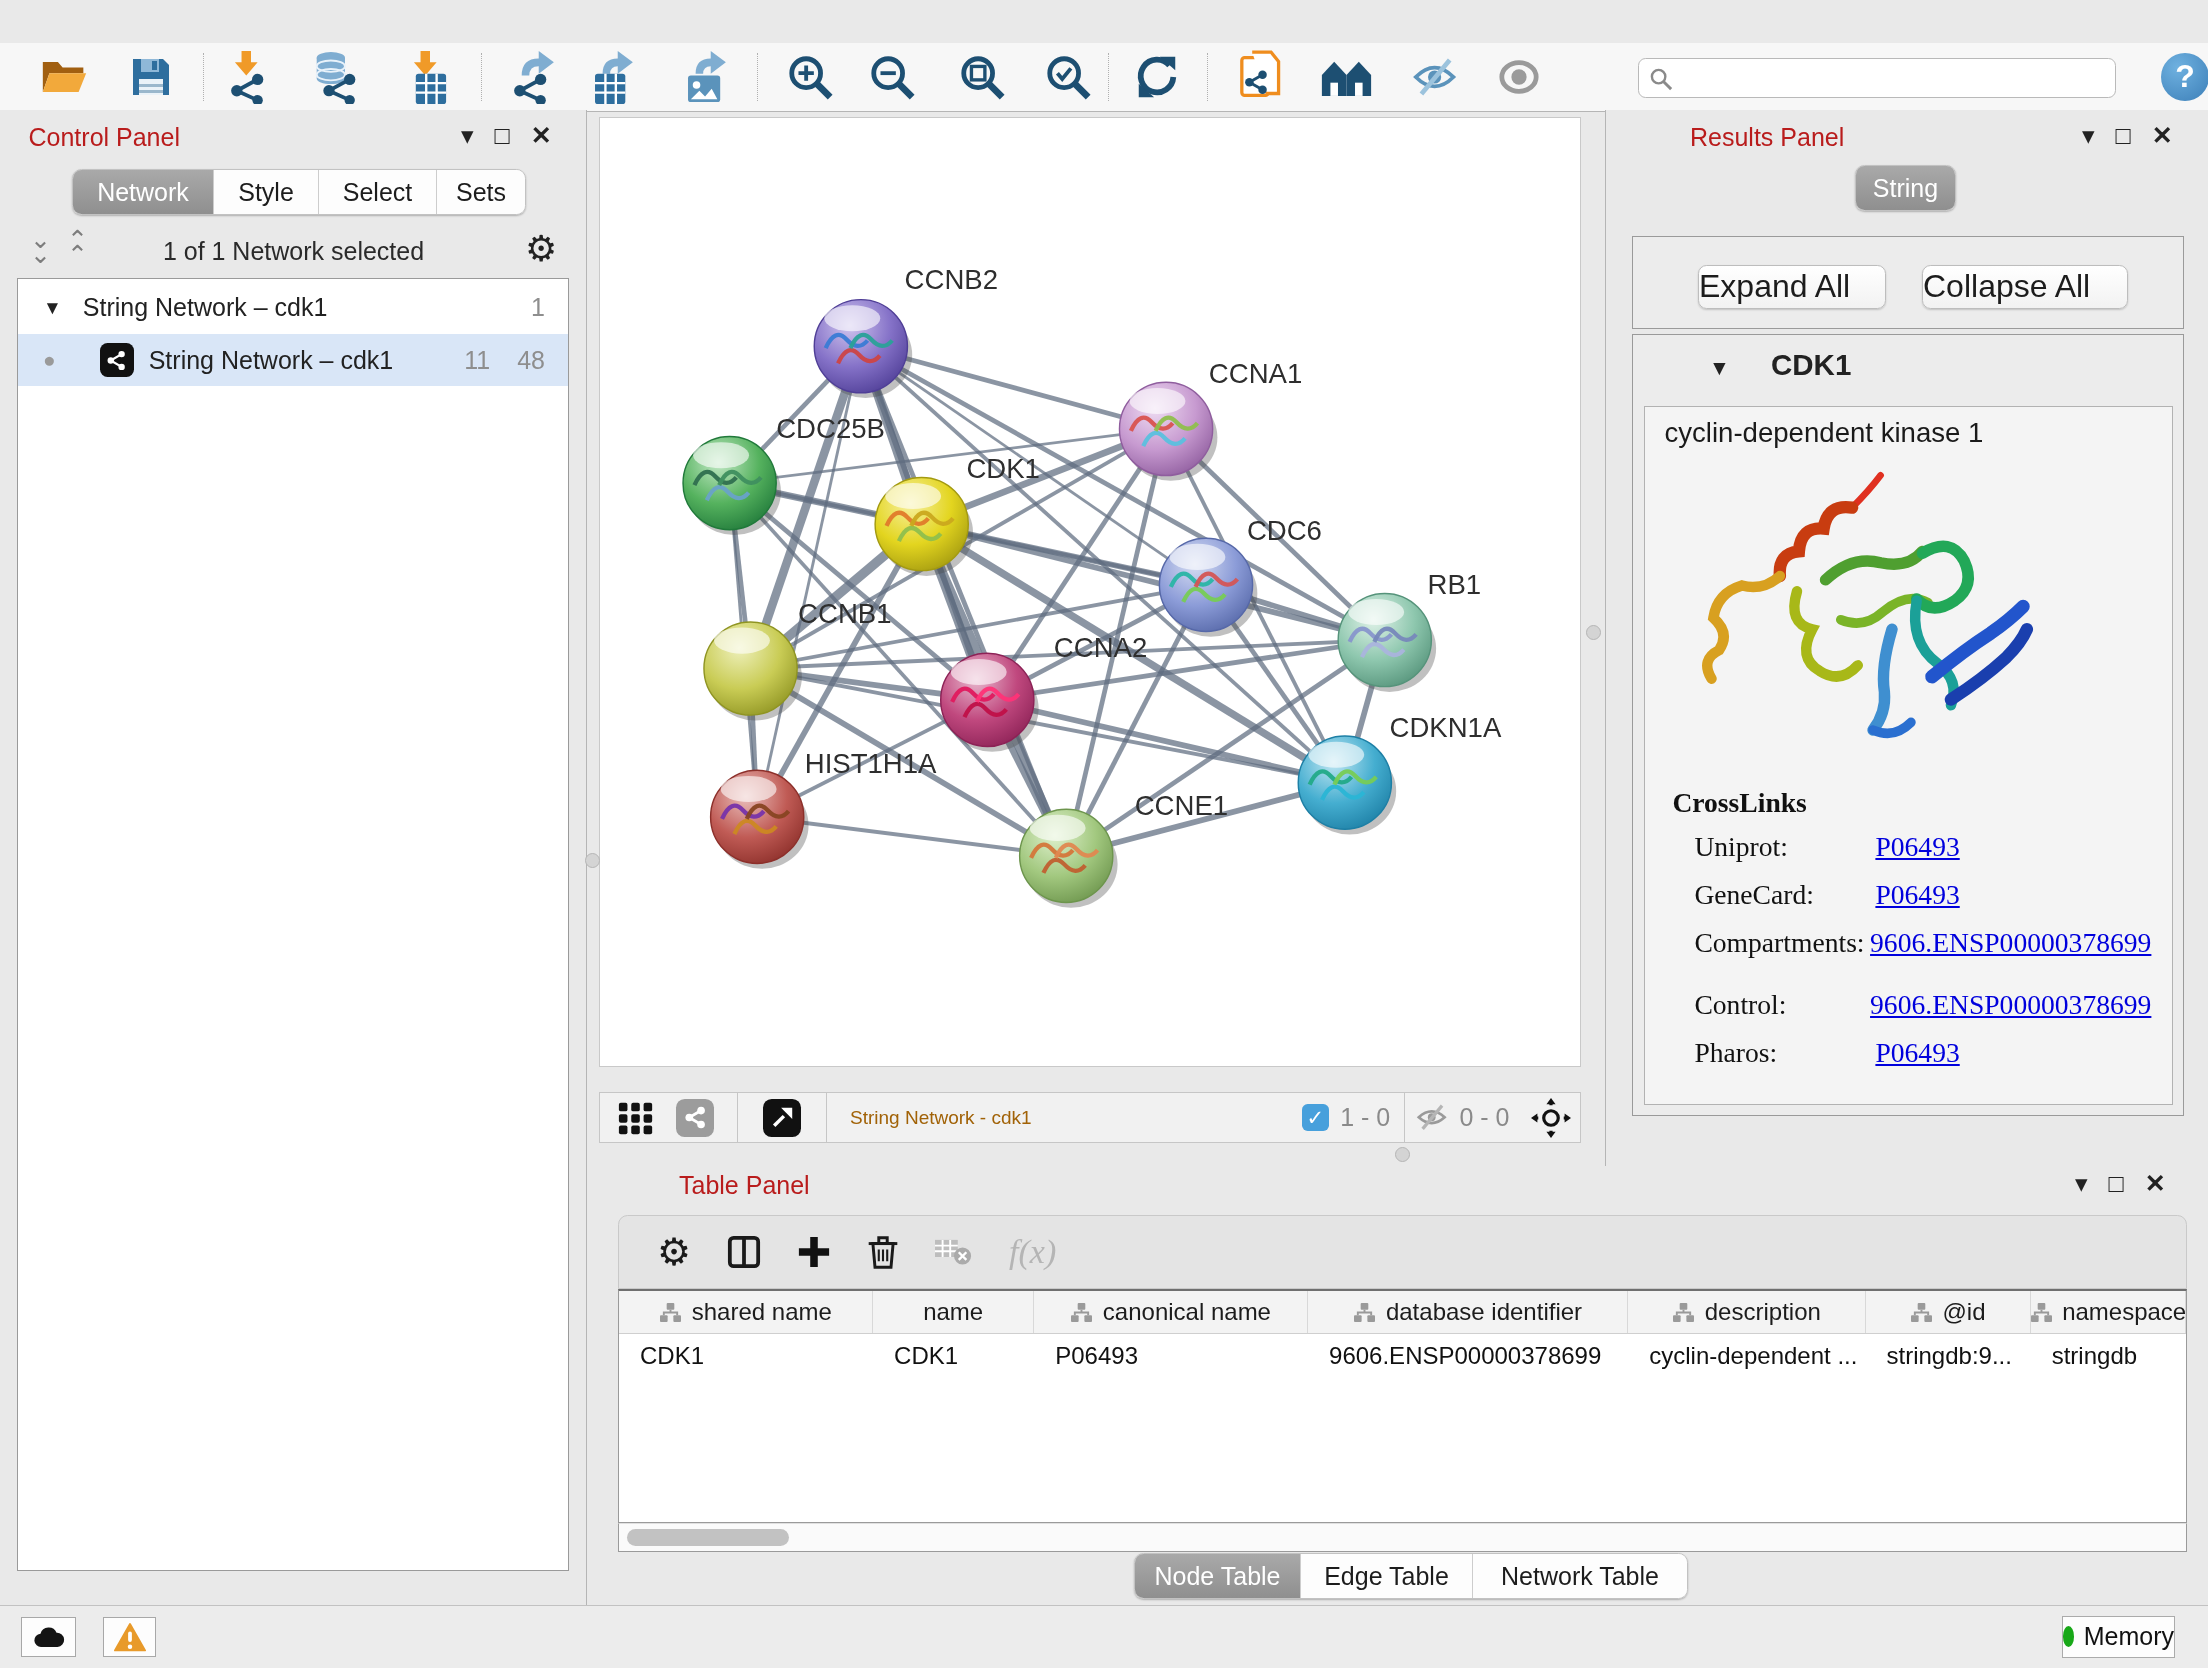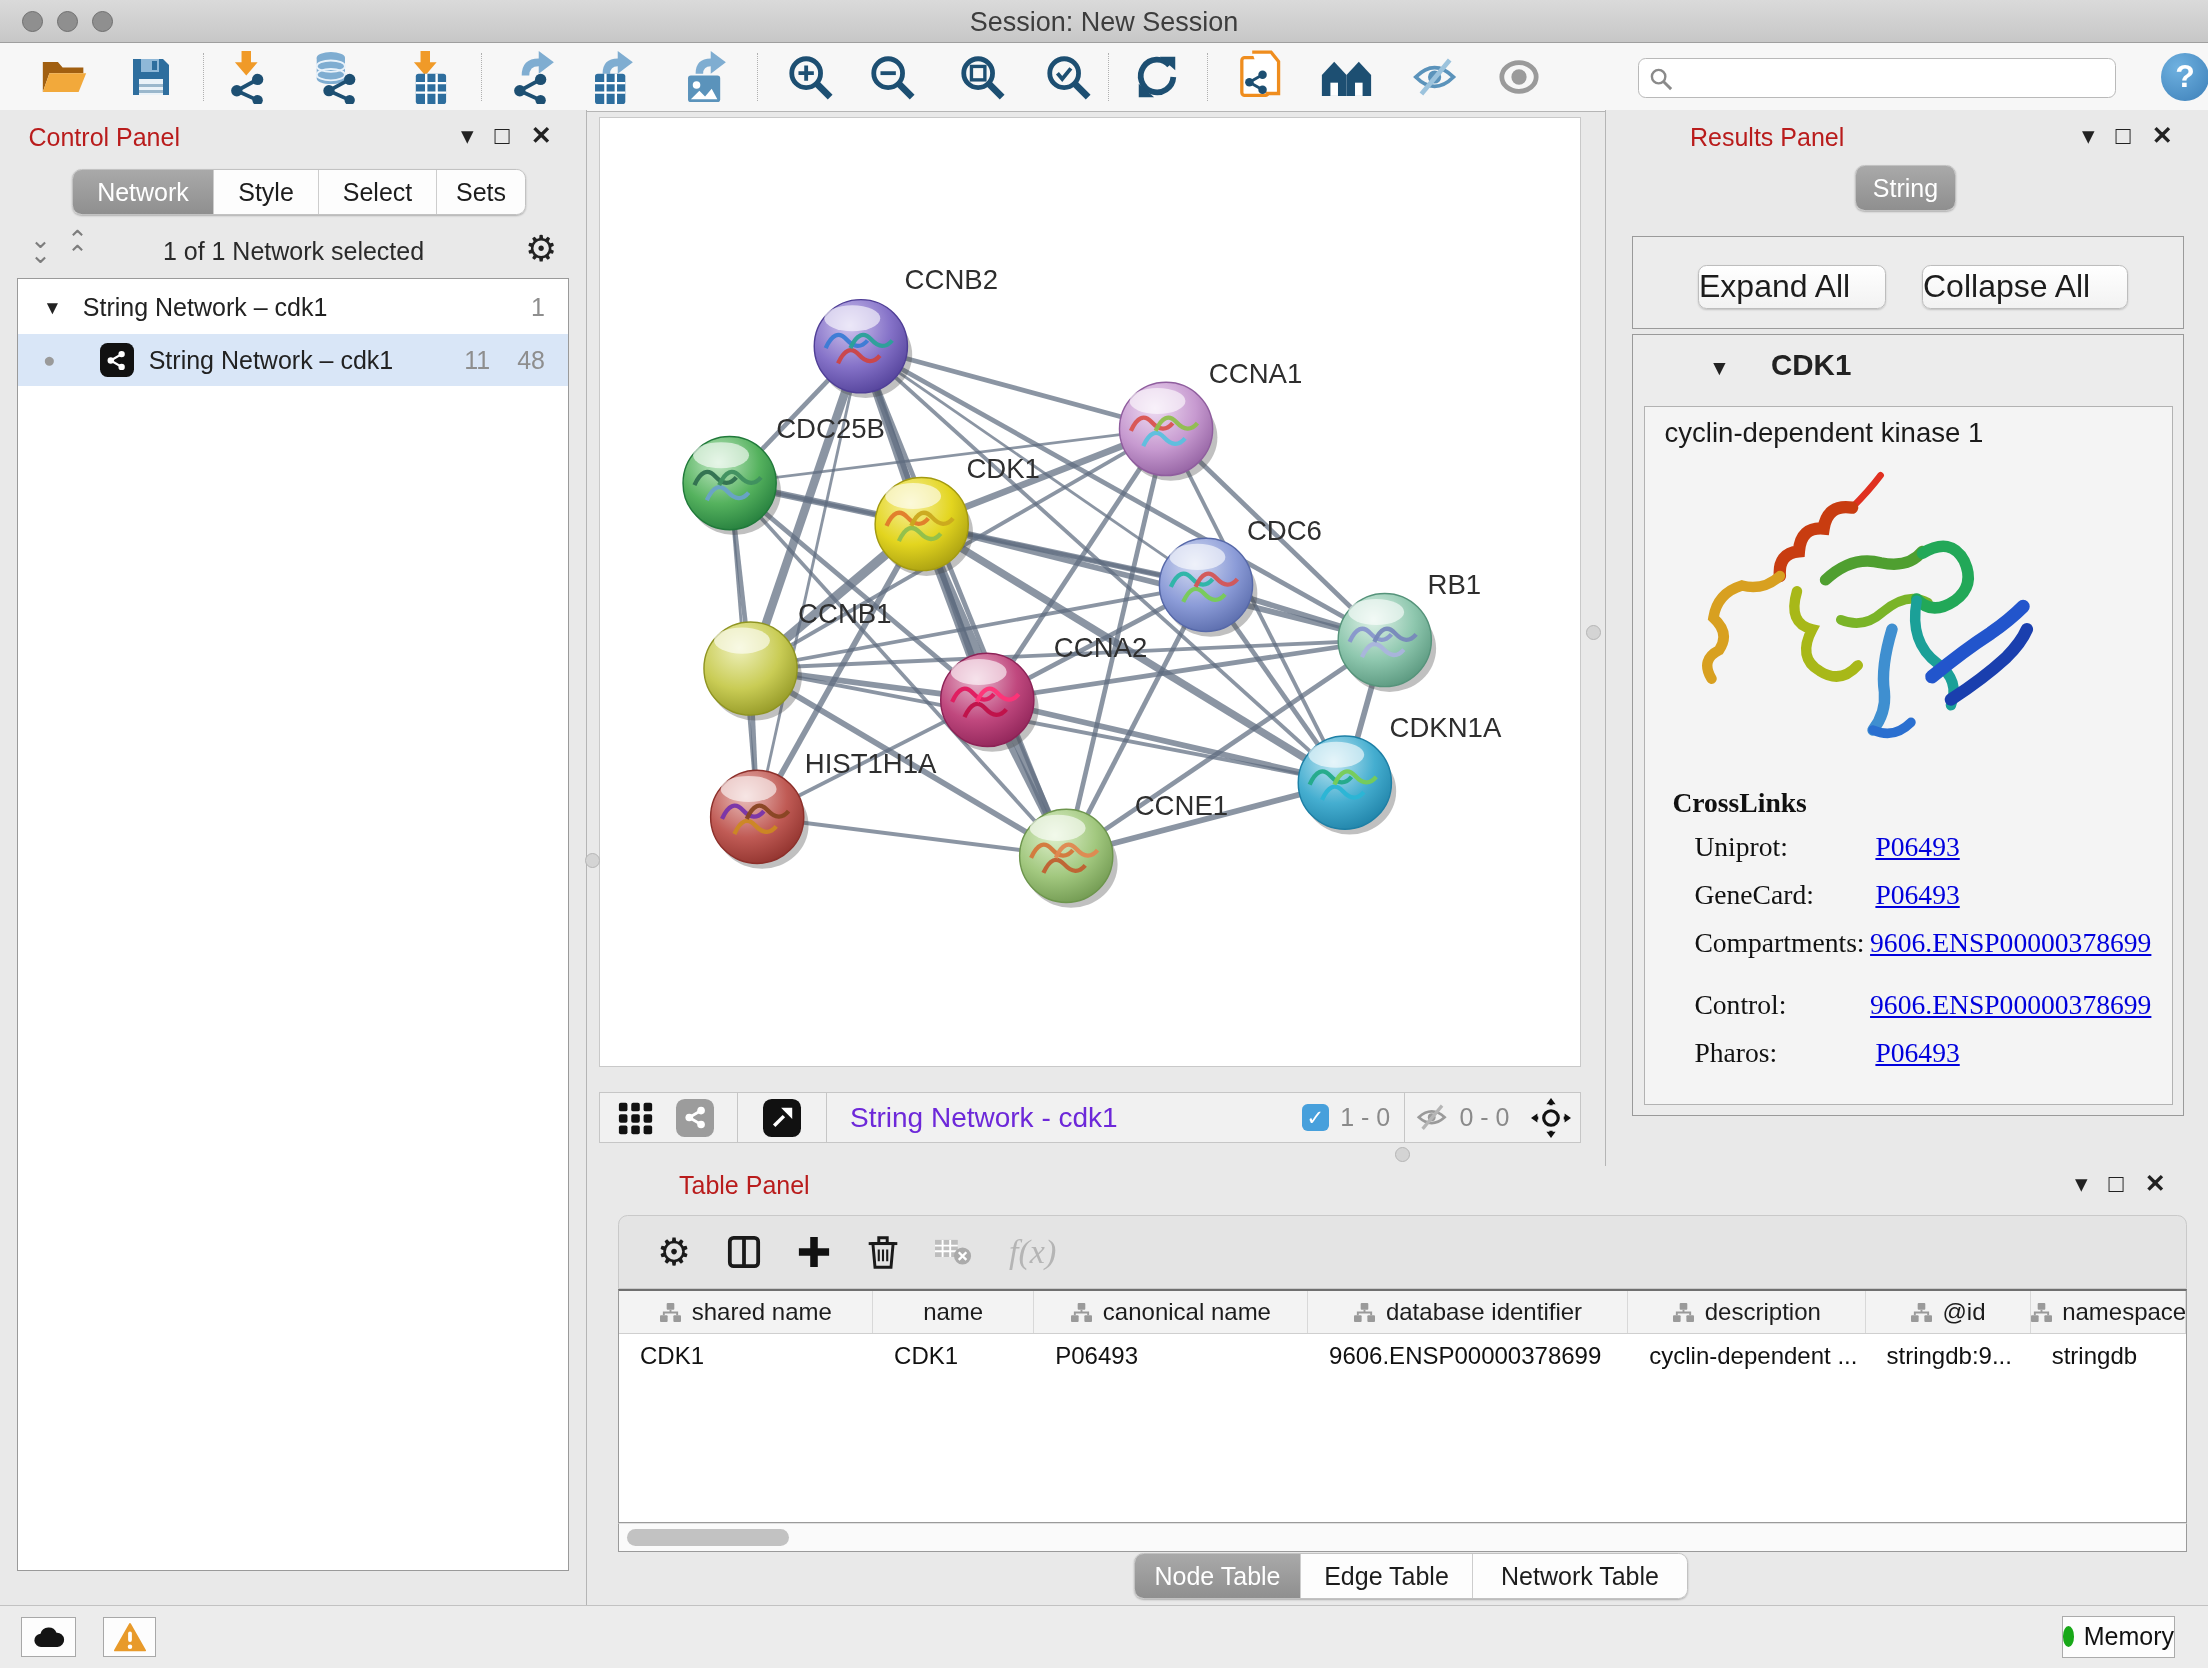--- a/index.html
+++ b/index.html
@@ -115,12 +115,6 @@
 
 <div class="app">
 
-  <div class="titlebar">
-    <div class="tl-dot" style="left:22px"></div>
-    <div class="tl-dot" style="left:57px"></div>
-    <div class="tl-dot" style="left:92px"></div>
-    <div class="win-title">Session: New Session</div>
-  </div>
 
   <div class="toolbar">
     <div class="tbtn" style="left:38px">

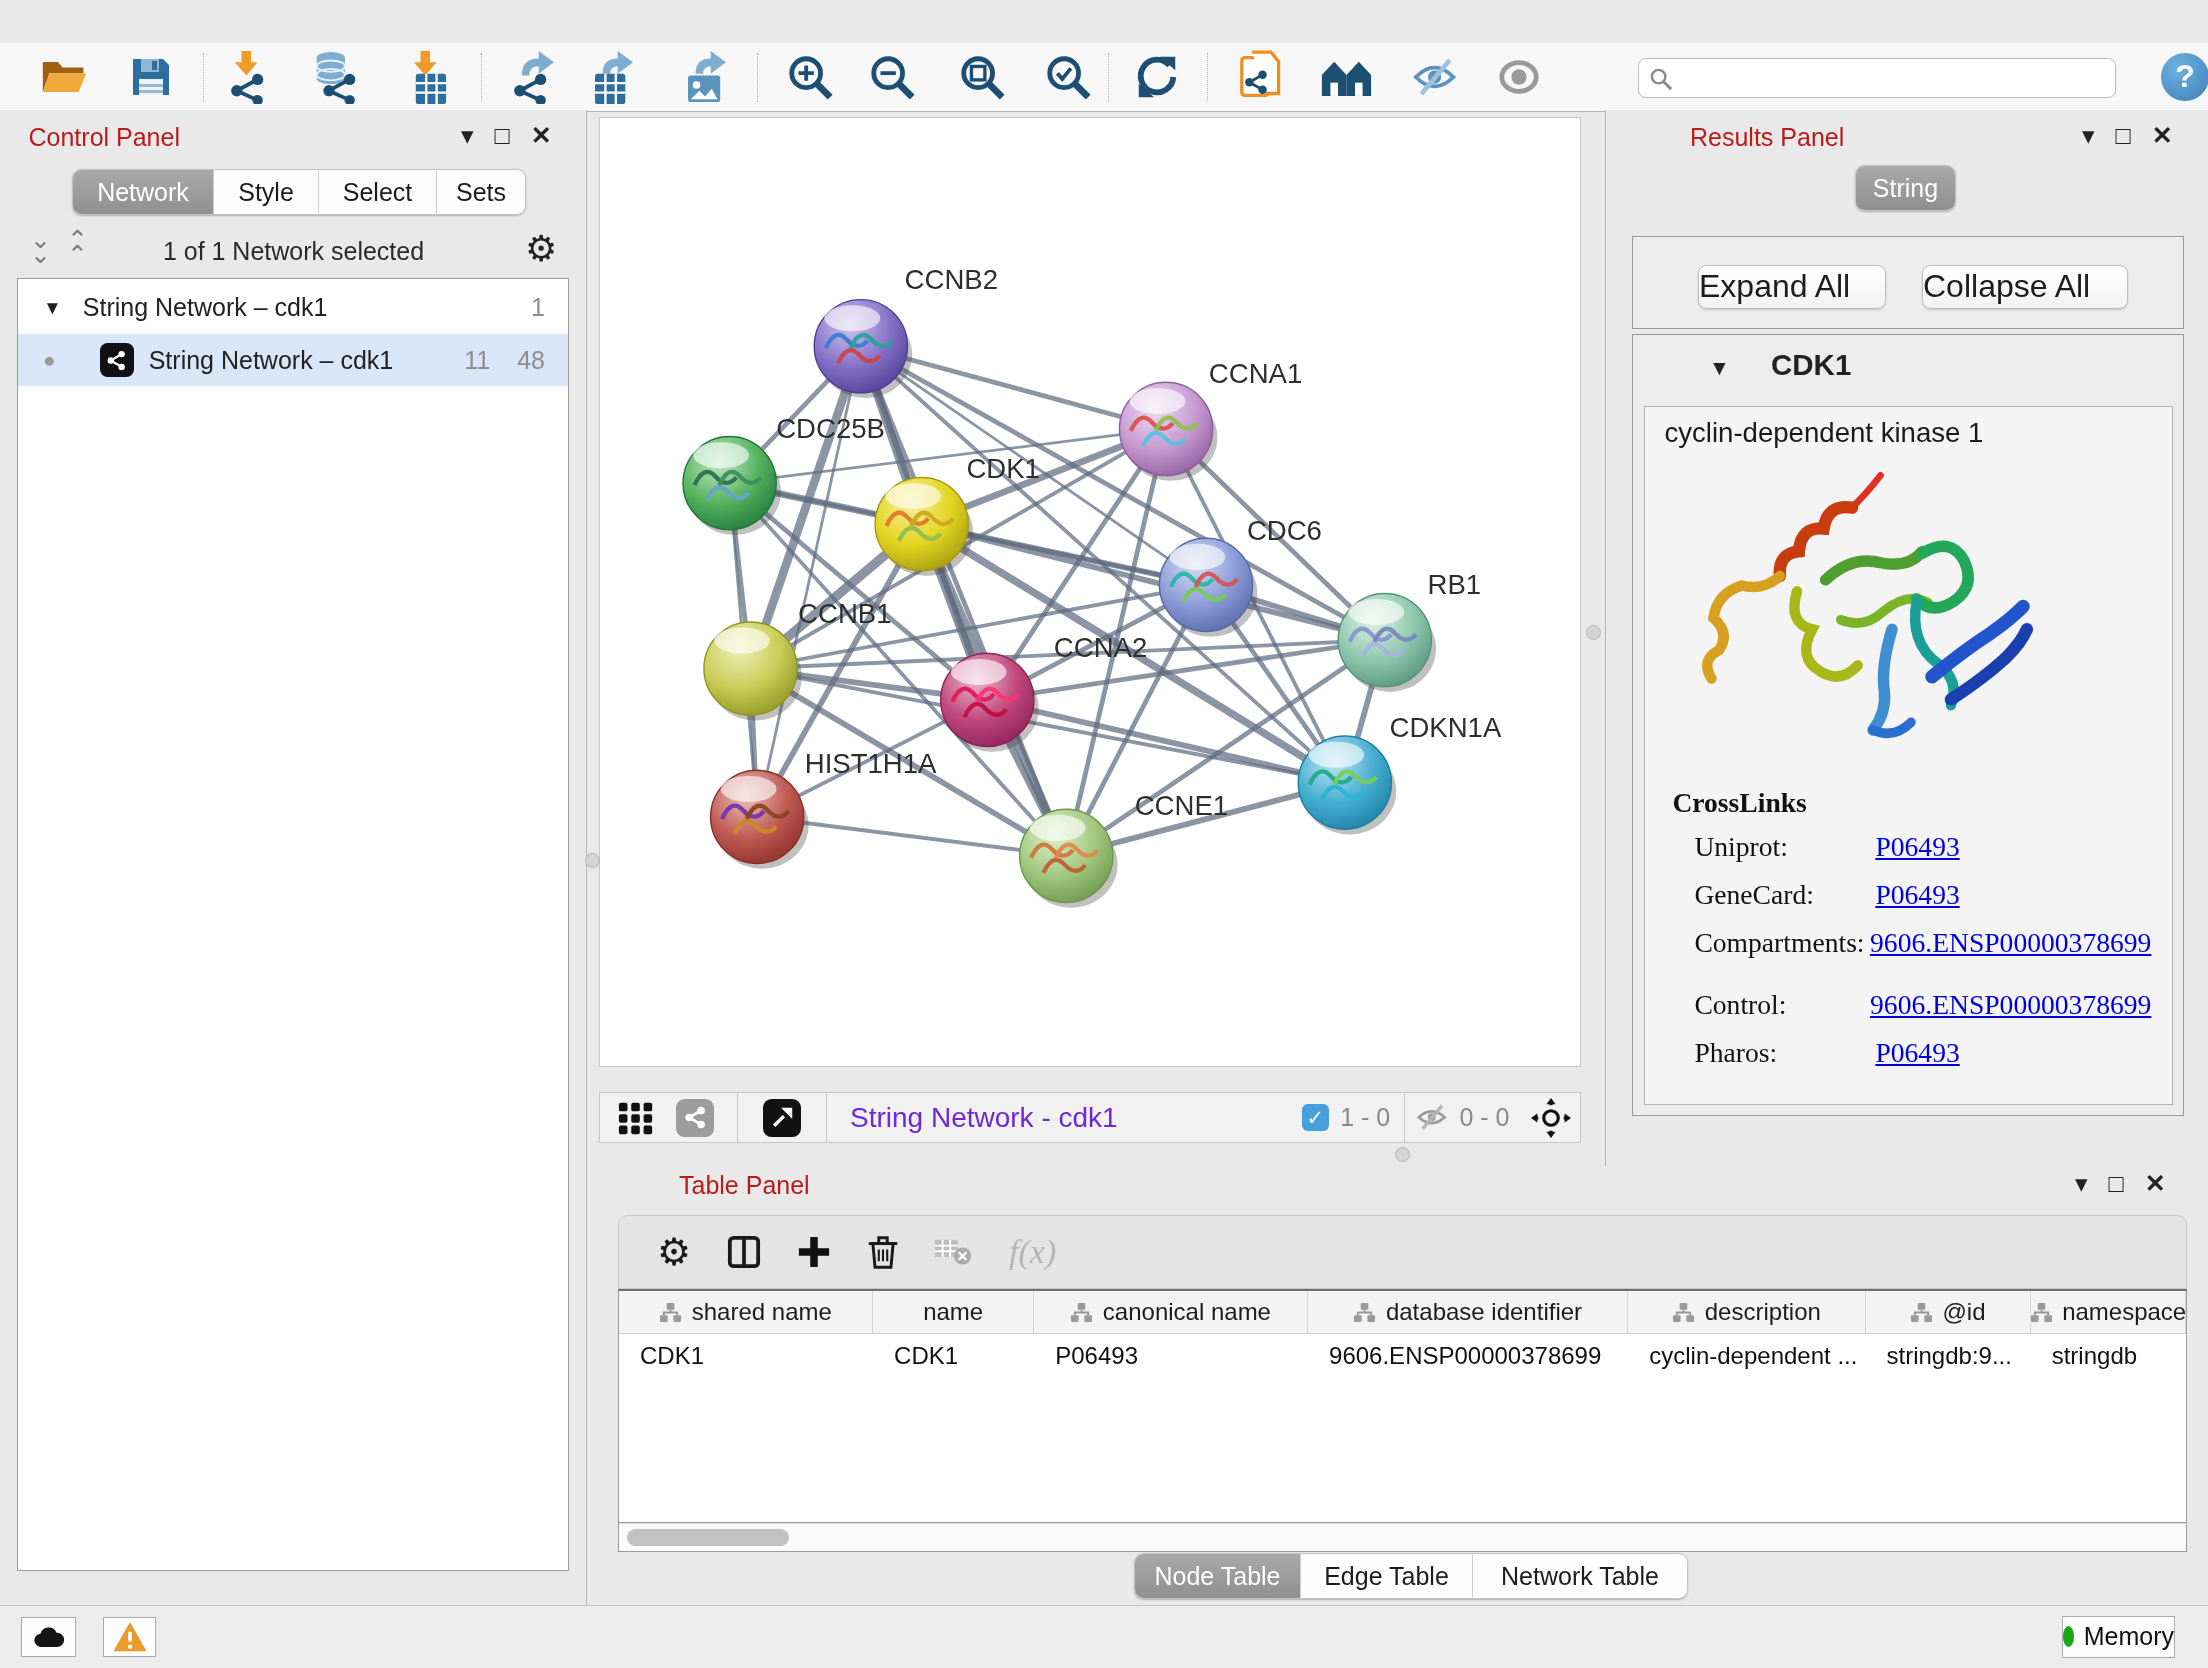--- a/index.html
+++ b/index.html
@@ -573,7 +573,7 @@
         </svg>
     </div>
     <div class="ntsep" style="margin-left:25px"></div>
-    <div style="margin-left:23px;font-size:28px;color:#6d28d9">String Network - cdk1</div>
+    <div style="margin-left:23px;font-size:19px;color:#a16207">String Network - cdk1</div>
     <div class="cb" style="margin-left:auto">✓</div>
     <div class="ntcount" style="margin-left:11.4px">1 - 0</div>
     <div class="ntsep" style="margin-left:13.3px"></div>

